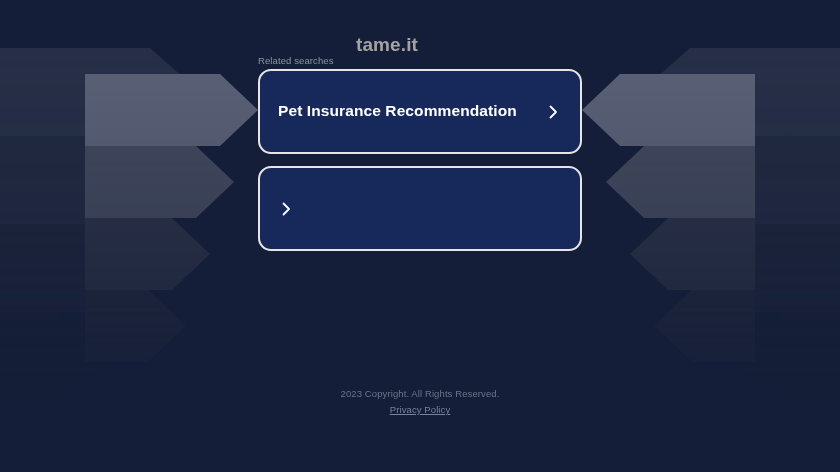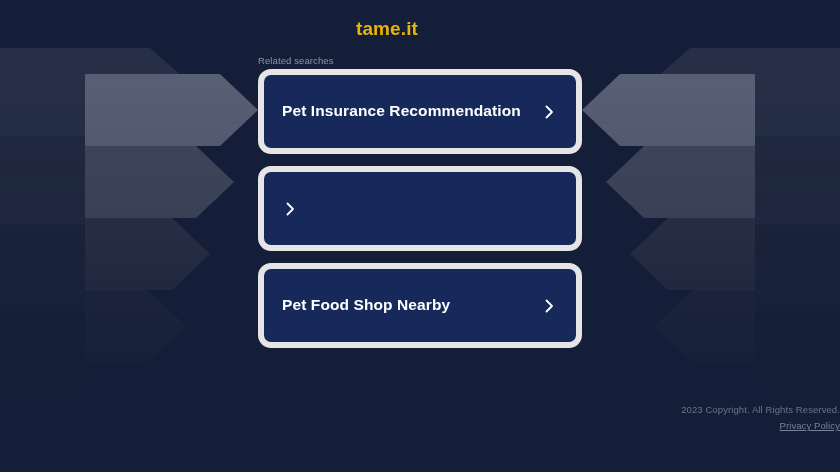--- a/index.html
+++ b/index.html
@@ -36,13 +36,13 @@
 
   .site-title {
     position: absolute;
-    top: 18px;
+    top: 34px;
     left: 0;
     width: 774px;
     text-align: center;
     font-size: 19px;
     font-weight: bold;
-    color: #eab308;
+    color: #a3a3a3;
     letter-spacing: 0.1px;
   }
 

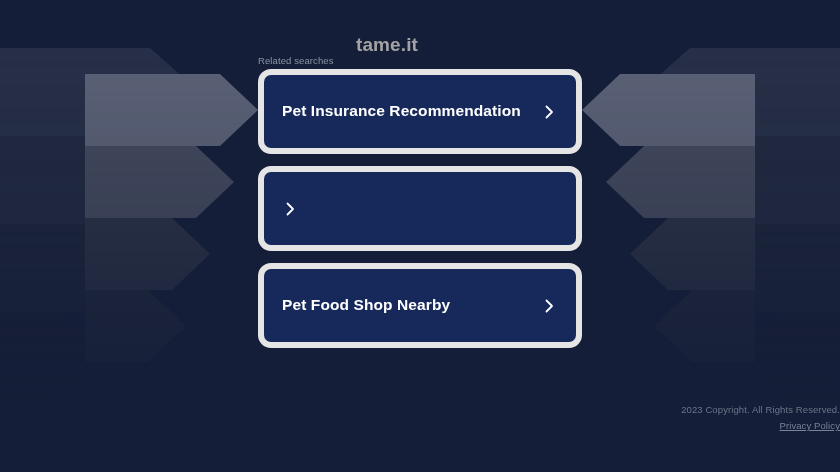--- a/index.html
+++ b/index.html
@@ -67,7 +67,7 @@
     position: relative;
     height: 85px;
     margin-bottom: 12px;
-    border: 6px solid #e5e5e5;
+    border: 2px solid #e5e5e5;
     border-radius: 13px;
     background: #16295a;
     display: flex;

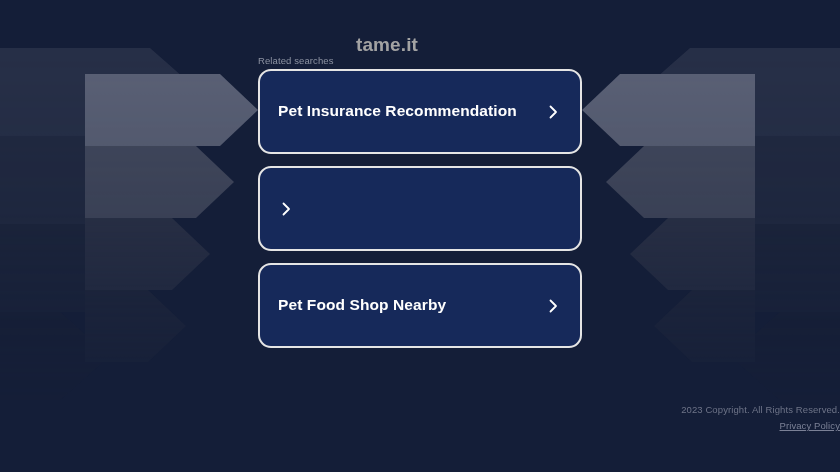--- a/index.html
+++ b/index.html
@@ -186,12 +186,6 @@
       </svg>
     </div>
 
-    <div class="card">
-      <span class="card-label">Pet Food Shop Nearby</span>
-      <svg class="card-chevron" viewBox="0 0 16 16" fill="none" xmlns="http://www.w3.org/2000/svg">
-        <path d="M5.5 2.5 L11 8 L5.5 13.5" stroke="#ffffff" stroke-width="1.8" stroke-linecap="round" stroke-linejoin="round"></path>
-      </svg>
-    </div>
 
   </div>
 

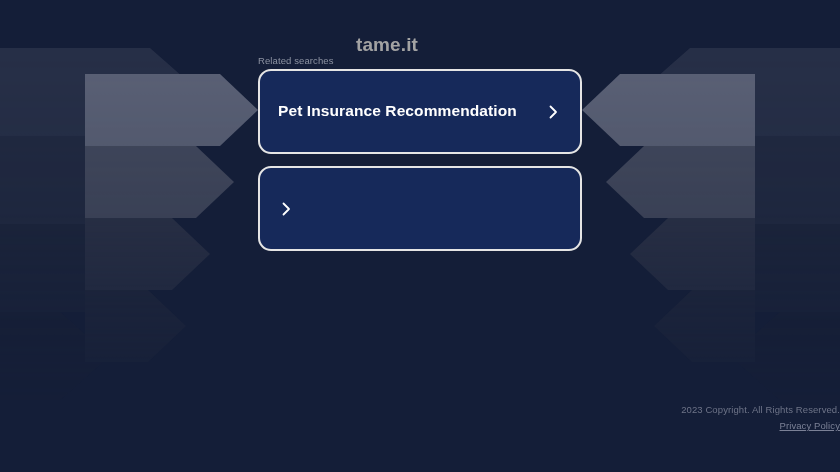--- a/index.html
+++ b/index.html
@@ -95,10 +95,10 @@
 
   .footer {
     position: absolute;
-    top: 404px;
+    top: 388px;
     left: 0;
     width: 840px;
-    text-align: right;
+    text-align: center;
   }
 
   .copyright {

